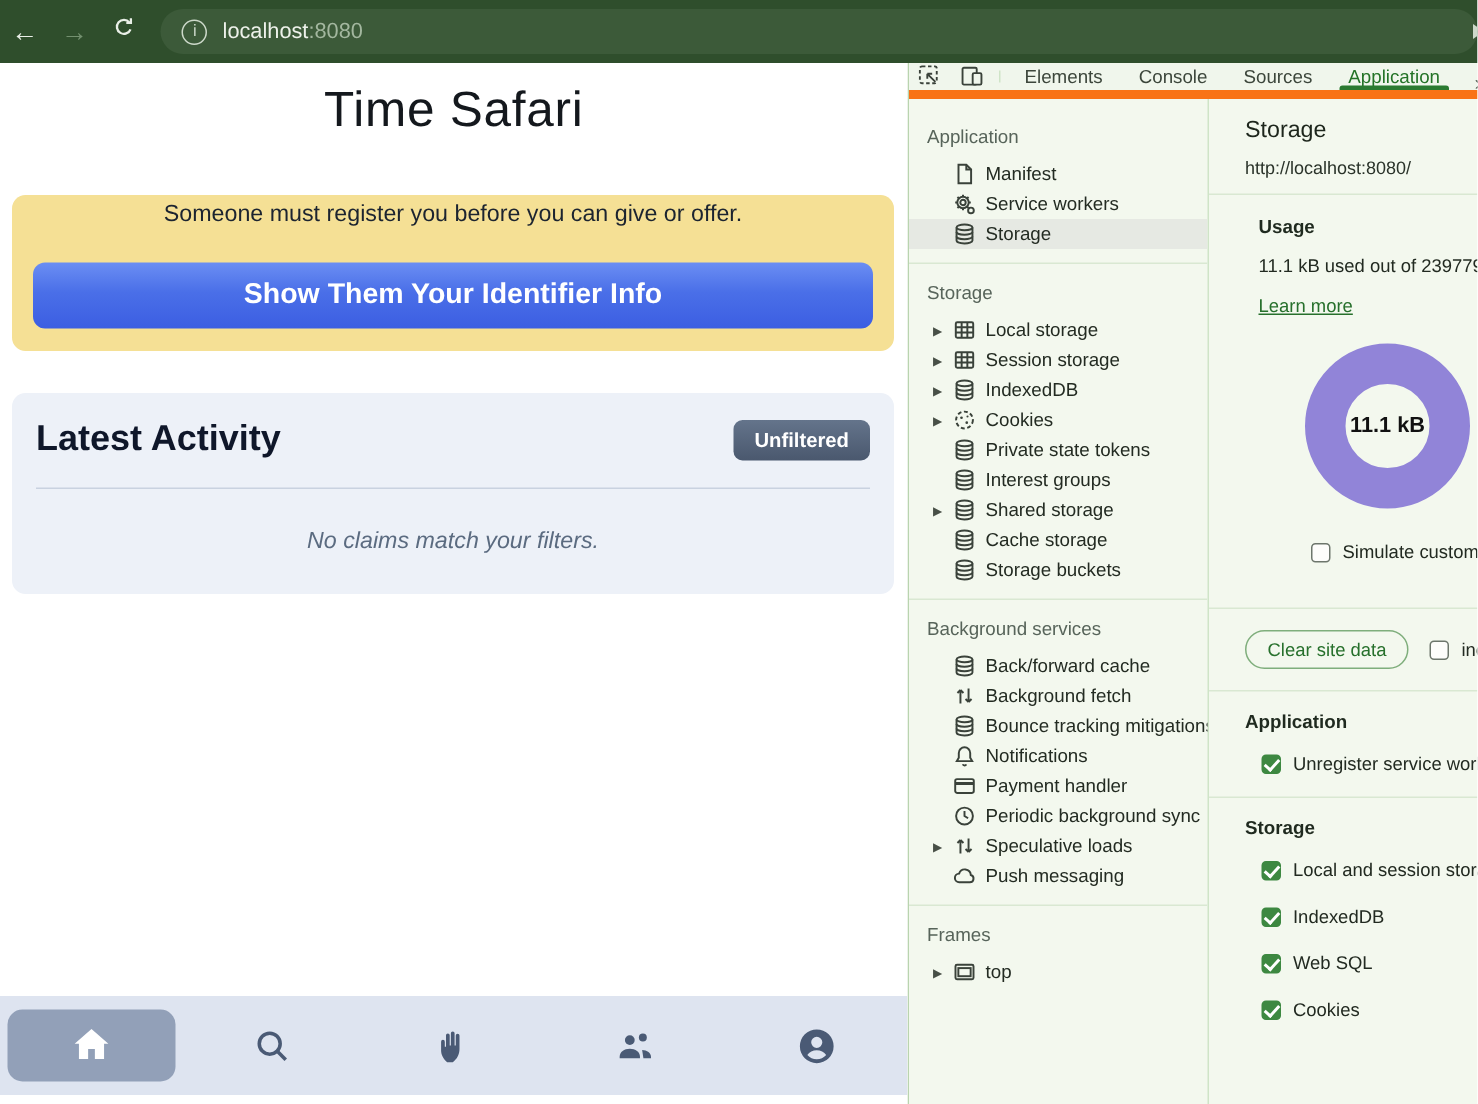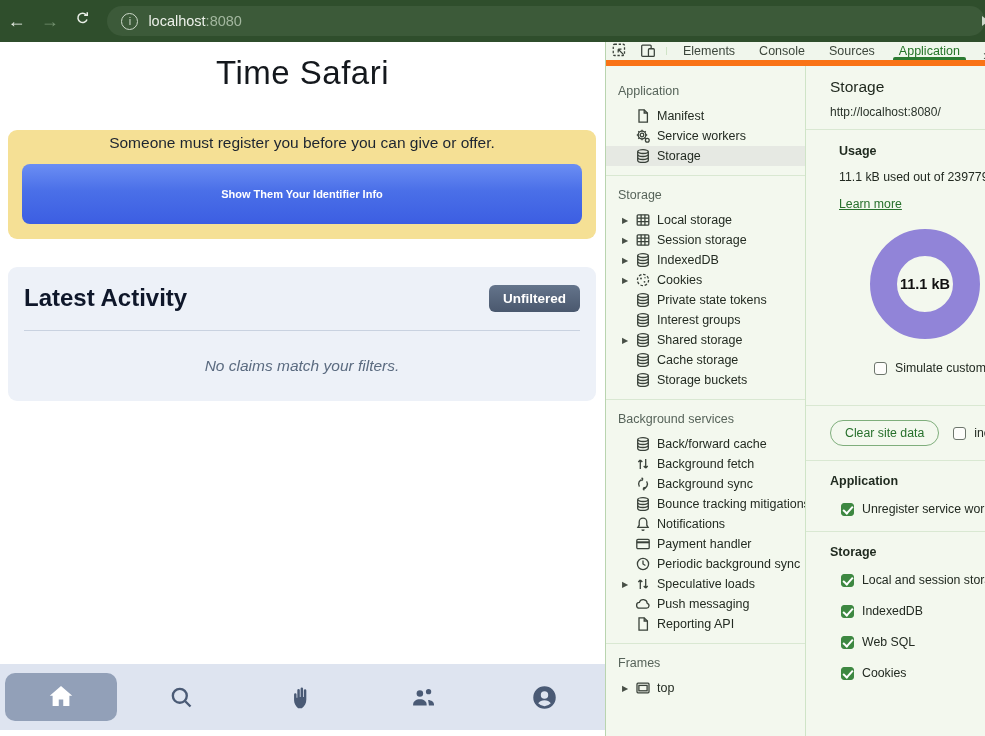--- a/index.html
+++ b/index.html
@@ -37,9 +37,9 @@
   .page h1 { text-align:center; font-size:33px; font-weight:500; color:#14181d; margin-top:12px; letter-spacing:.5px; }
   .alert { margin:38px 9px 0 8px; background:#f5e095; border-radius:9px; padding:4px 14px 15px; }
   .alert-msg { text-align:center; font-size:15.5px; color:#1c2430; }
-  .alert-btn { display:block; width:100%; margin-top:12px; height:60px; border:none; border-radius:8px;
+  .alert-btn { display:block; width:100%; margin-top:23px; height:44px; border:none; border-radius:8px;
     background:linear-gradient(180deg,#6b8ef3 0%,#4a6fe8 45%,#3c5ee2 100%);
-    color:#fff; font-weight:bold; font-size:11px; font-family:inherit; cursor:pointer; }
+    color:#fff; font-weight:bold; font-size:19px; font-family:inherit; cursor:pointer; }
   .card { margin:28px 9px 0 8px; background:#edf1f8; border-radius:9px; padding:17px 16px 26px; }
   .card-head { display:flex; justify-content:space-between; align-items:center; }
   .card-title { font-size:24px; font-weight:bold; color:#0f172a; }

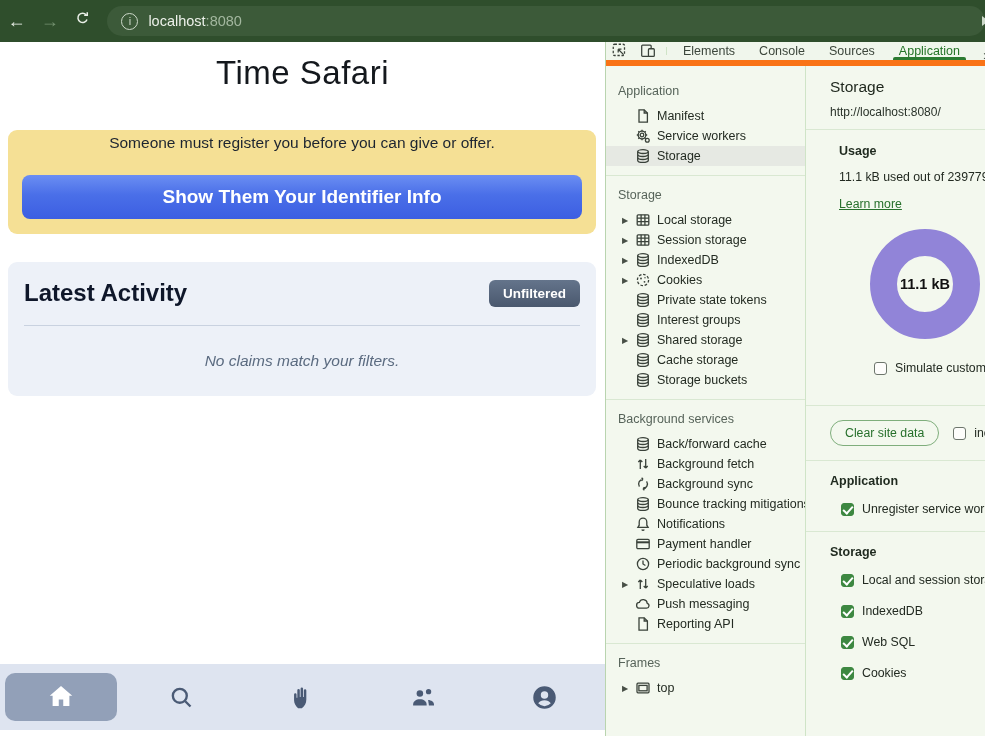--- a/index.html
+++ b/index.html
@@ -382,16 +382,6 @@
                 <span class="dt-arrow"></span>
                 <span class="dt-ricon">
                   <svg viewBox="0 0 16 16">
-                    <path d="M4.4 10.6A4.7 4.7 0 0 1 8 3.3M8 3.3 6.6 1.8M8 3.3 6.5 4.7"></path>
-                    <path d="M11.6 5.4A4.7 4.7 0 0 1 8 12.7M8 12.7l1.4 1.5M8 12.7l1.5-1.4"></path>
-                  </svg>
-                </span>
-                <span class="dt-label">Background sync</span>
-              </div>
-              <div class="dt-row">
-                <span class="dt-arrow"></span>
-                <span class="dt-ricon">
-                  <svg viewBox="0 0 16 16">
                     <ellipse cx="8" cy="3.6" rx="5.3" ry="1.9"></ellipse>
                     <path d="M2.7 3.6v8.8c0 1.1 2.4 1.9 5.3 1.9s5.3-.8 5.3-1.9V3.6"></path>
                     <path d="M2.7 6.6c0 1.1 2.4 1.9 5.3 1.9s5.3-.8 5.3-1.9M2.7 9.6c0 1.1 2.4 1.9 5.3 1.9s5.3-.8 5.3-1.9"></path>

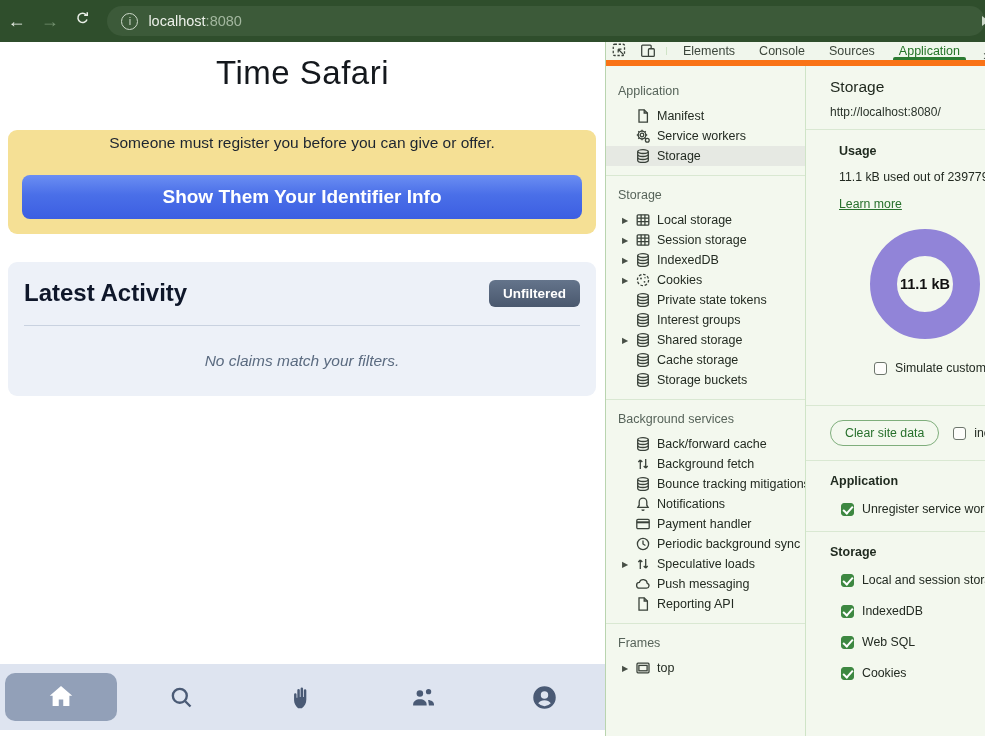--- a/index.html
+++ b/index.html
@@ -438,16 +438,6 @@
                 </span>
                 <span class="dt-label">Push messaging</span>
               </div>
-              <div class="dt-row">
-                <span class="dt-arrow"></span>
-                <span class="dt-ricon">
-                  <svg viewBox="0 0 16 16">
-                    <path d="M4 1.8h5.2L12.4 5v9.2H4z"></path>
-                    <path d="M9.2 1.8V5h3.2"></path>
-                  </svg>
-                </span>
-                <span class="dt-label">Reporting API</span>
-              </div>
             </div>
             <div class="dt-section">
               <div class="dt-section-title">Frames</div>

